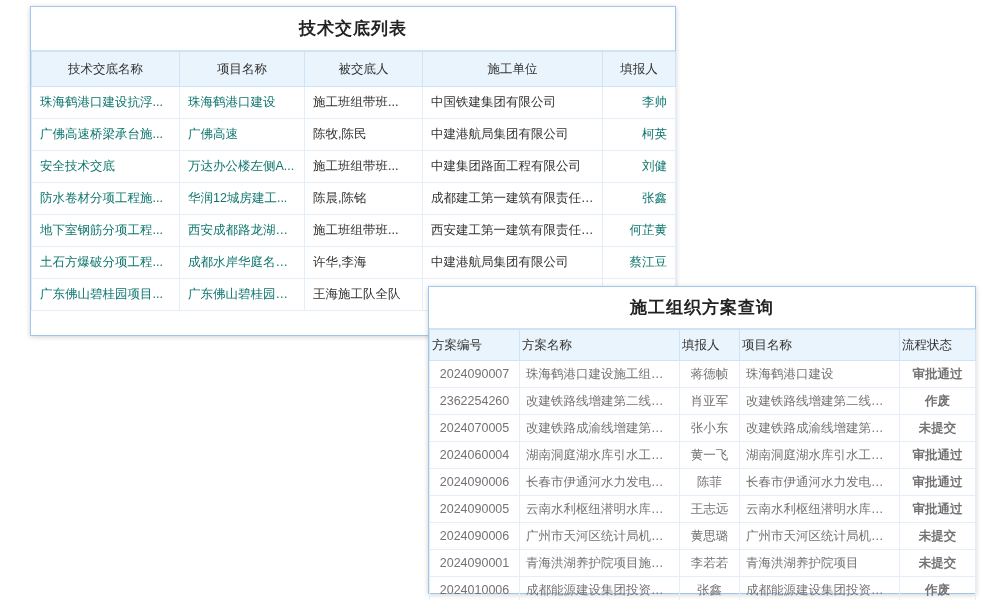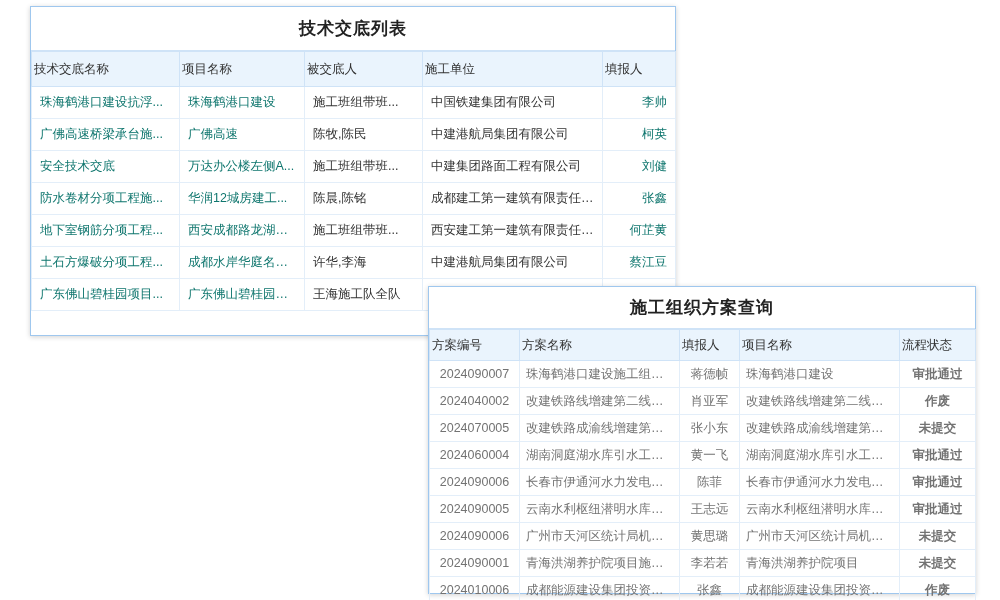--- a/index.html
+++ b/index.html
@@ -58,7 +58,7 @@
     font-size: 12.5px;
     height: 34px;
     border: 1px solid #cfe3f7;
-    text-align: left;
+    text-align: center;
     padding: 0 2px;
   }
   #panel-jsjd td {

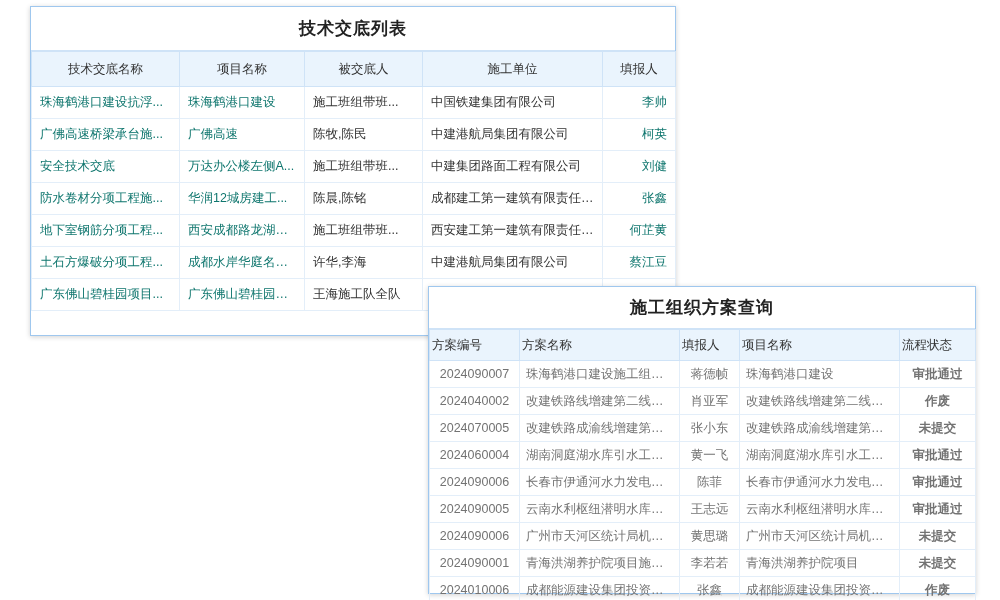--- a/index.html
+++ b/index.html
@@ -223,7 +223,7 @@
           <td class="status st-approved">审批通过</td>
         </tr>
         <tr>
-          <td class="center">2024040002</td>
+          <td class="center">2362254260</td>
           <td>改建铁路线增建第二线直通线（</td>
           <td class="center">肖亚军</td>
           <td>改建铁路线增建第二线直通线</td>

